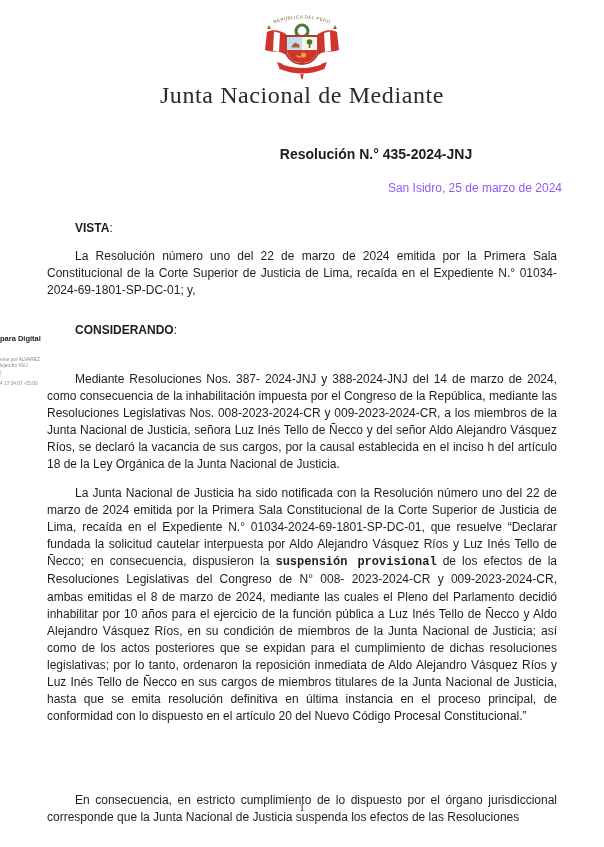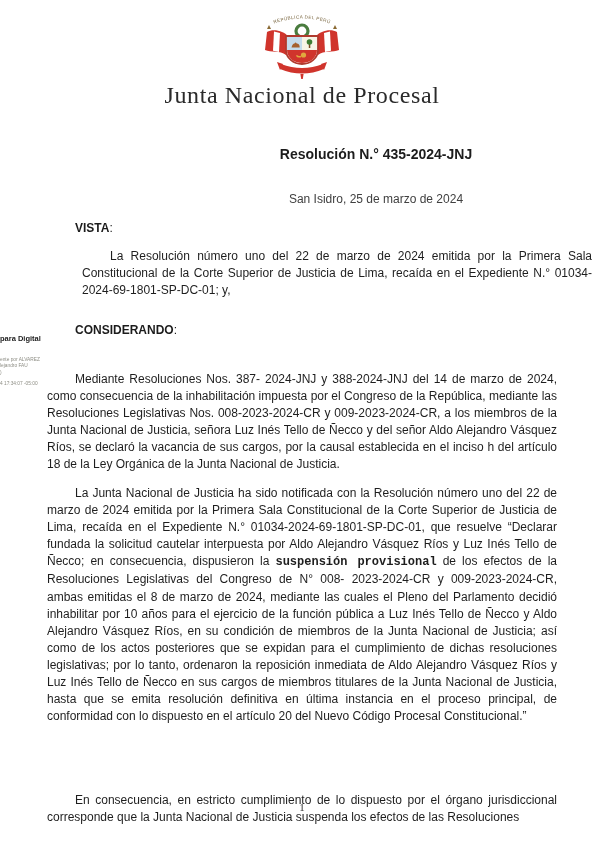--- a/index.html
+++ b/index.html
@@ -98,7 +98,7 @@
     </g>
   </svg>
 
-  <div class="doc-title">Junta Nacional de Procesal</div>
+  <div class="doc-title">Junta Nacional de Mediante</div>
 
   <div class="res-block">
     <div class="res-number">Resolución N.° 435-2024-JNJ</div>

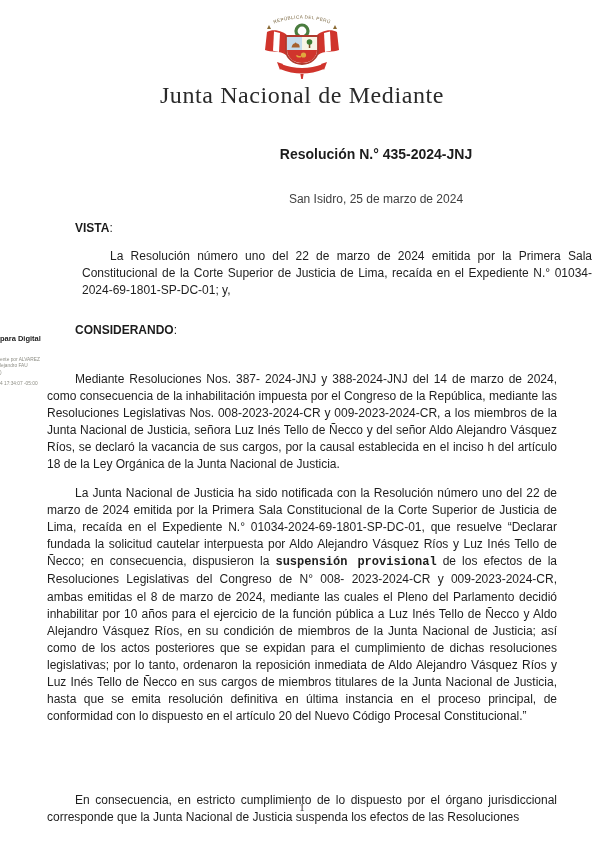--- a/index.html
+++ b/index.html
@@ -24,7 +24,7 @@
   }
   .res-block{position:absolute;top:146px;left:190px;width:372px;text-align:center;}
   .res-number{font-weight:bold;font-size:14px;color:#1c1c1c;}
-  .res-date{margin-top:30px;font-size:12px;color:#404040;}
+  .res-date{margin-top:19px;font-size:12px;color:#8b5cf6;text-align:right;}
   .stamp{position:absolute;left:0;top:334px;width:72px;}
   .stamp-title{font-size:7.5px;font-weight:bold;color:#1c1c1c;white-space:nowrap;}
   .stamp-lines{margin-top:14px;font-size:4.8px;line-height:6.3px;color:#8d8d84;white-space:nowrap;}

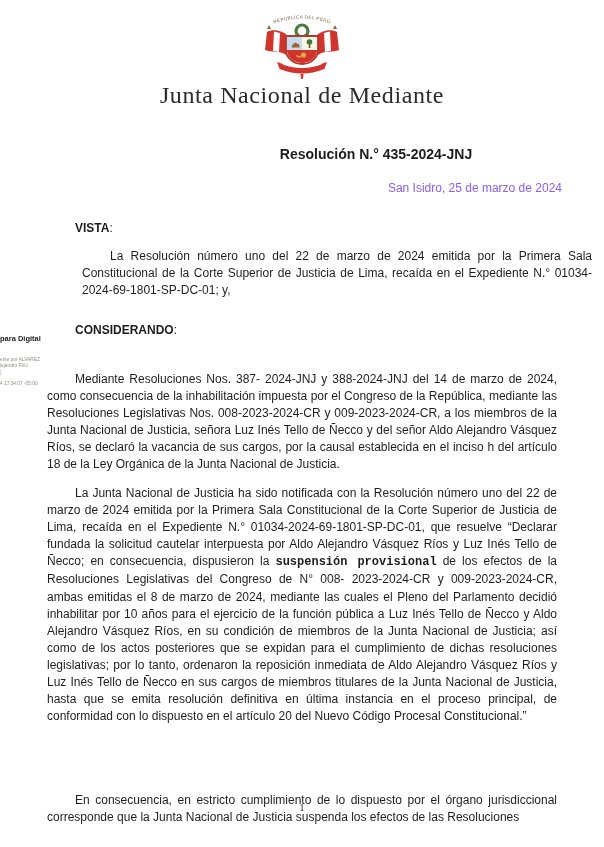--- a/index.html
+++ b/index.html
@@ -118,7 +118,7 @@
   <div class="sec-heading" style="top:221px;text-align:right;">
     <span>VISTA</span><span class="colon">:</span>
   </div>
-  <div class="para" style="top:248px;margin-left:35px;">La Resolución número uno del 22 de marzo de 2024 emitida por la Primera Sala Constitucional de la Corte Superior de Justicia de Lima, recaída en el Expediente N.° 01034-2024-69-1801-SP-DC-01; y,</div>
+  <div class="para" style="top:248px;">La Resolución número uno del 22 de marzo de 2024 emitida por la Primera Sala Constitucional de la Corte Superior de Justicia de Lima, recaída en el Expediente N.° 01034-2024-69-1801-SP-DC-01; y,</div>
 
   <div class="sec-heading" style="top:323px;">
     <span>CONSIDERANDO</span><span class="colon">:</span>

